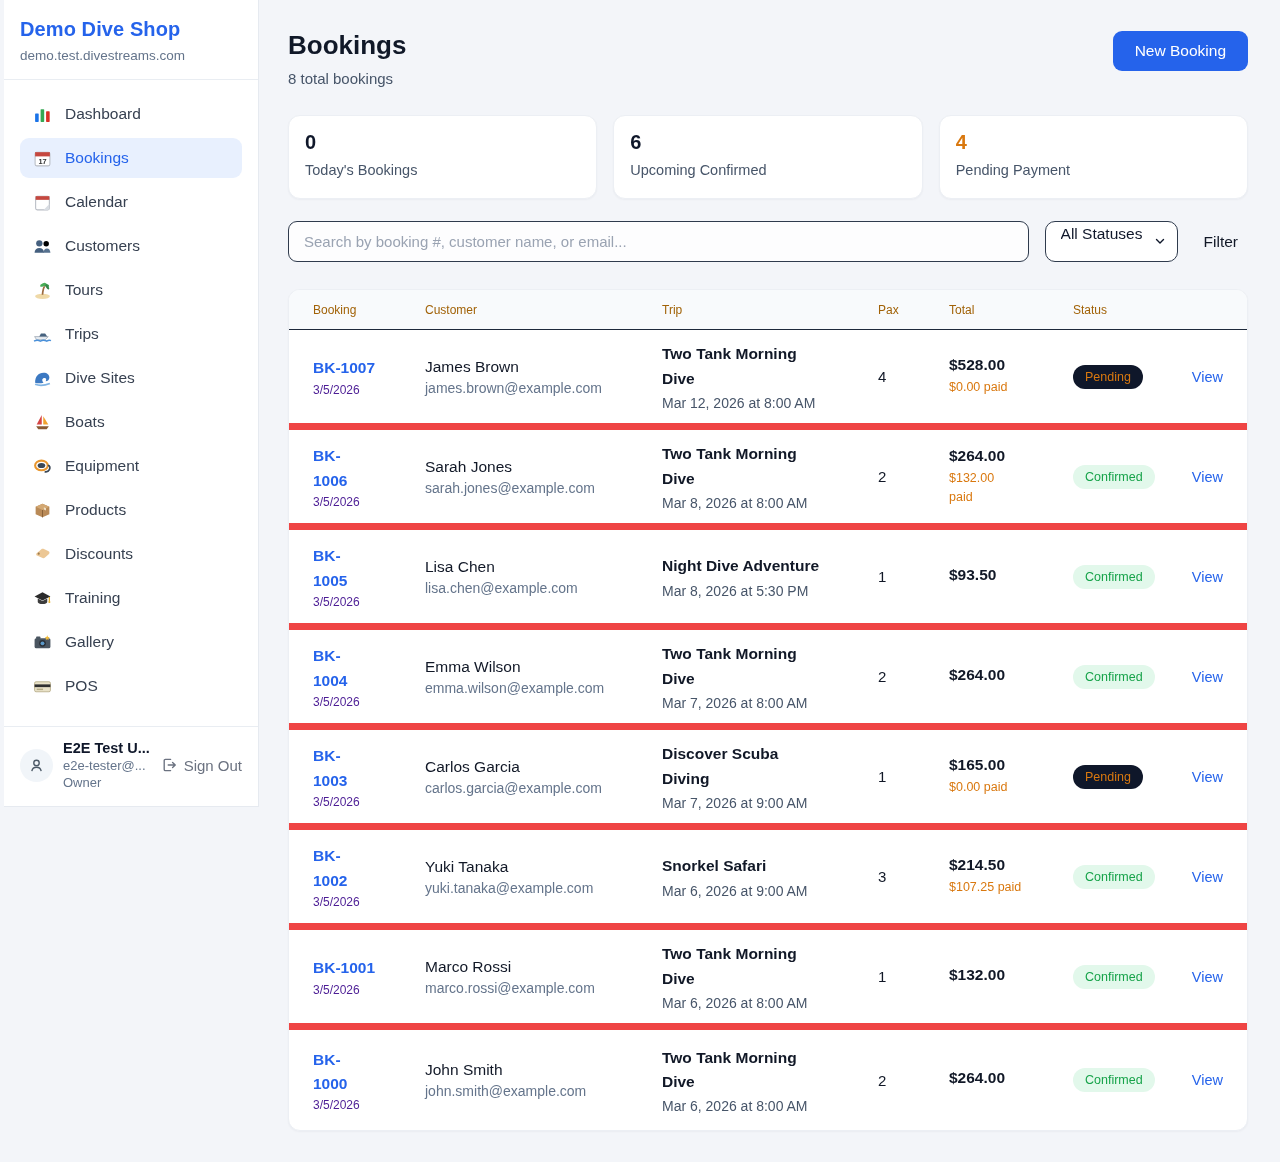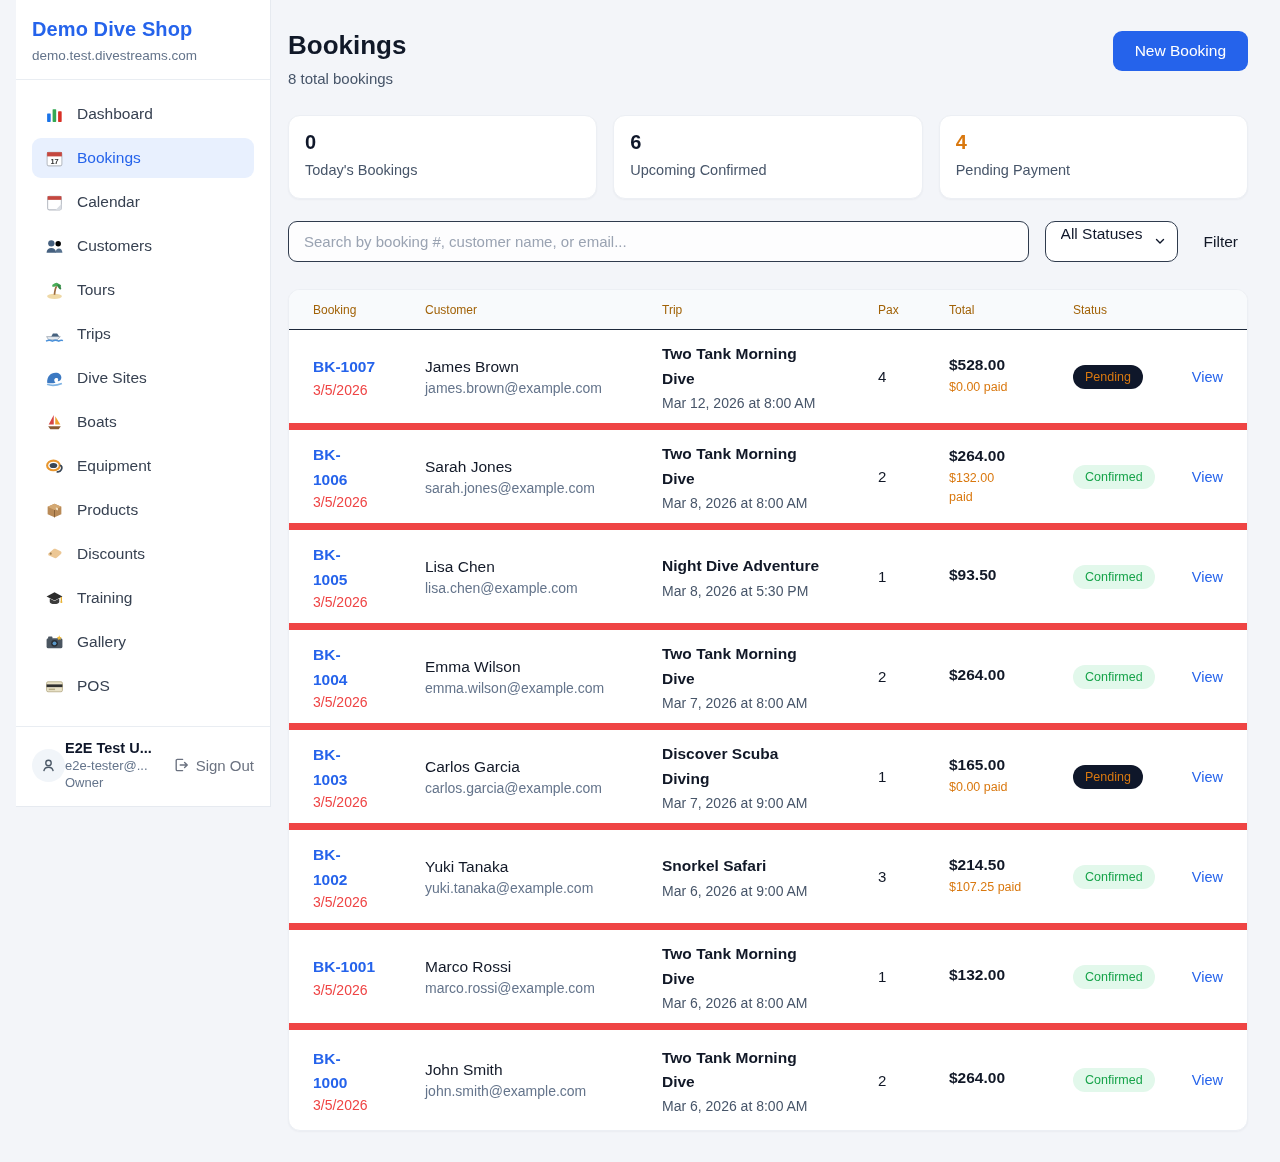--- a/index.html
+++ b/index.html
@@ -13,7 +13,7 @@
   }
   
   .sidebar {
-    position:absolute; left:16px; top:0; width:255px;
+    position:absolute; left:4px; top:0; width:255px;
     background:#fff;
     border-right:1px solid #e6eaf0;
     border-bottom:1px solid #e6eaf0;

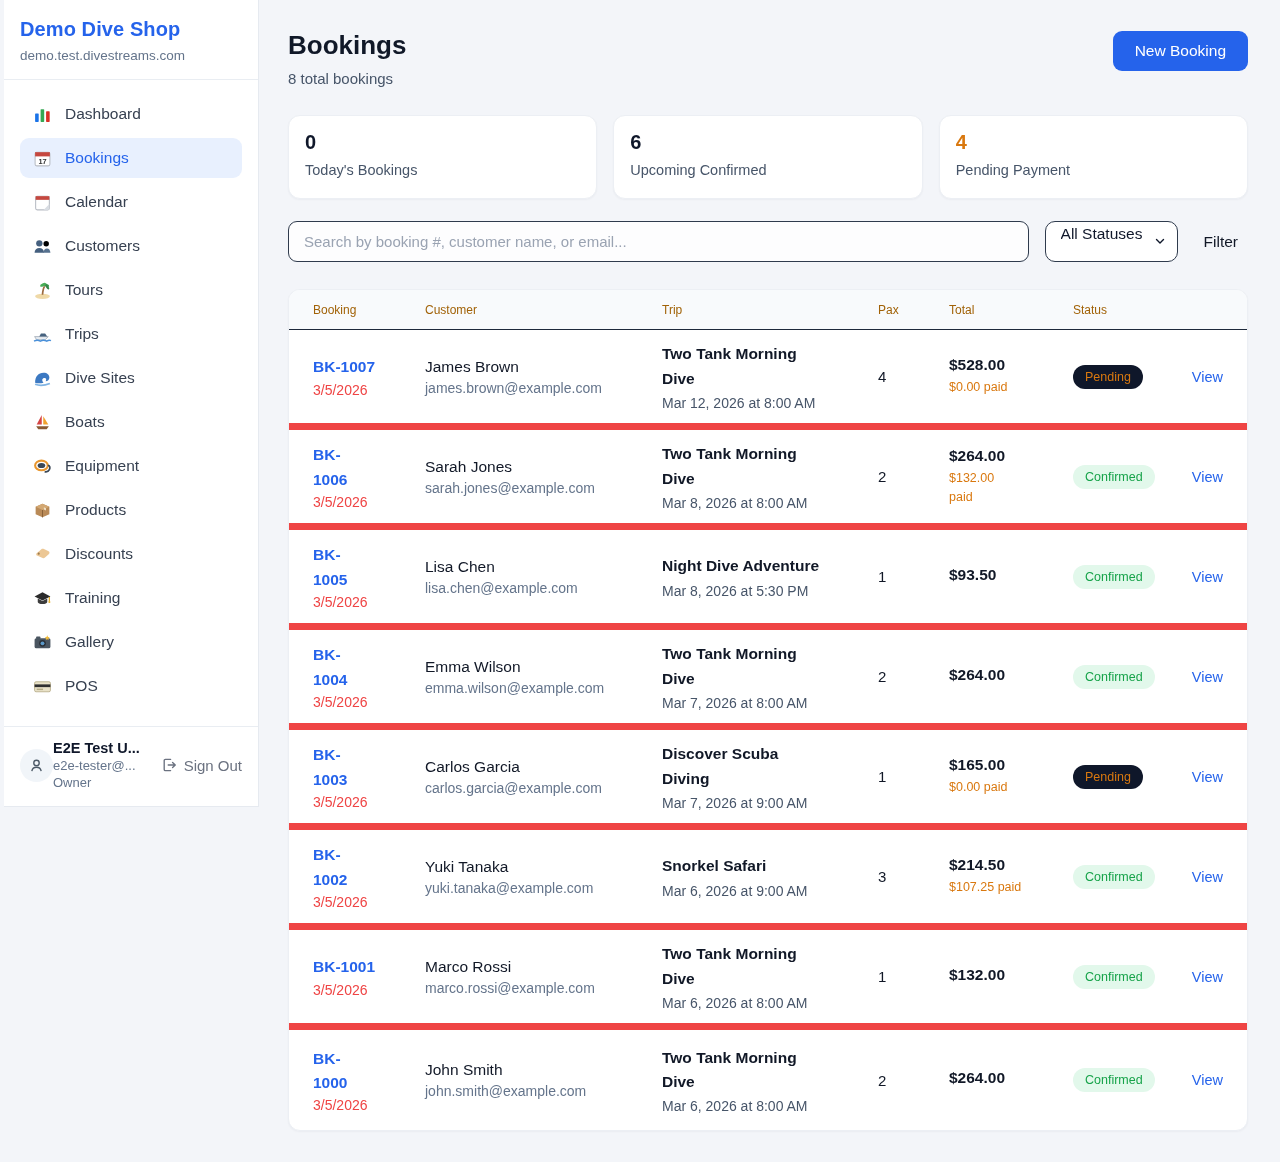--- a/index.html
+++ b/index.html
@@ -109,7 +109,7 @@
   .tbody-row:last-child { border-bottom:none; }
   .cell-line { display:block; }
   .booking-id { color:#2563eb; font-size:15.5px; font-weight:600; text-decoration:none; line-height:1.55; cursor:pointer; }
-  .booking-date { font-size:14px; color:#ef4444; margin-top:2px; }
+  .booking-date { font-size:12px; color:#4c1d95; margin-top:2px; }
   .cust-name { font-size:15.5px; color:#111827; }
   .cust-email { font-size:14px; color:#64748b; margin-top:4px; }
   .trip-name { font-size:15.5px; font-weight:600; color:#111827; line-height:1.55; }

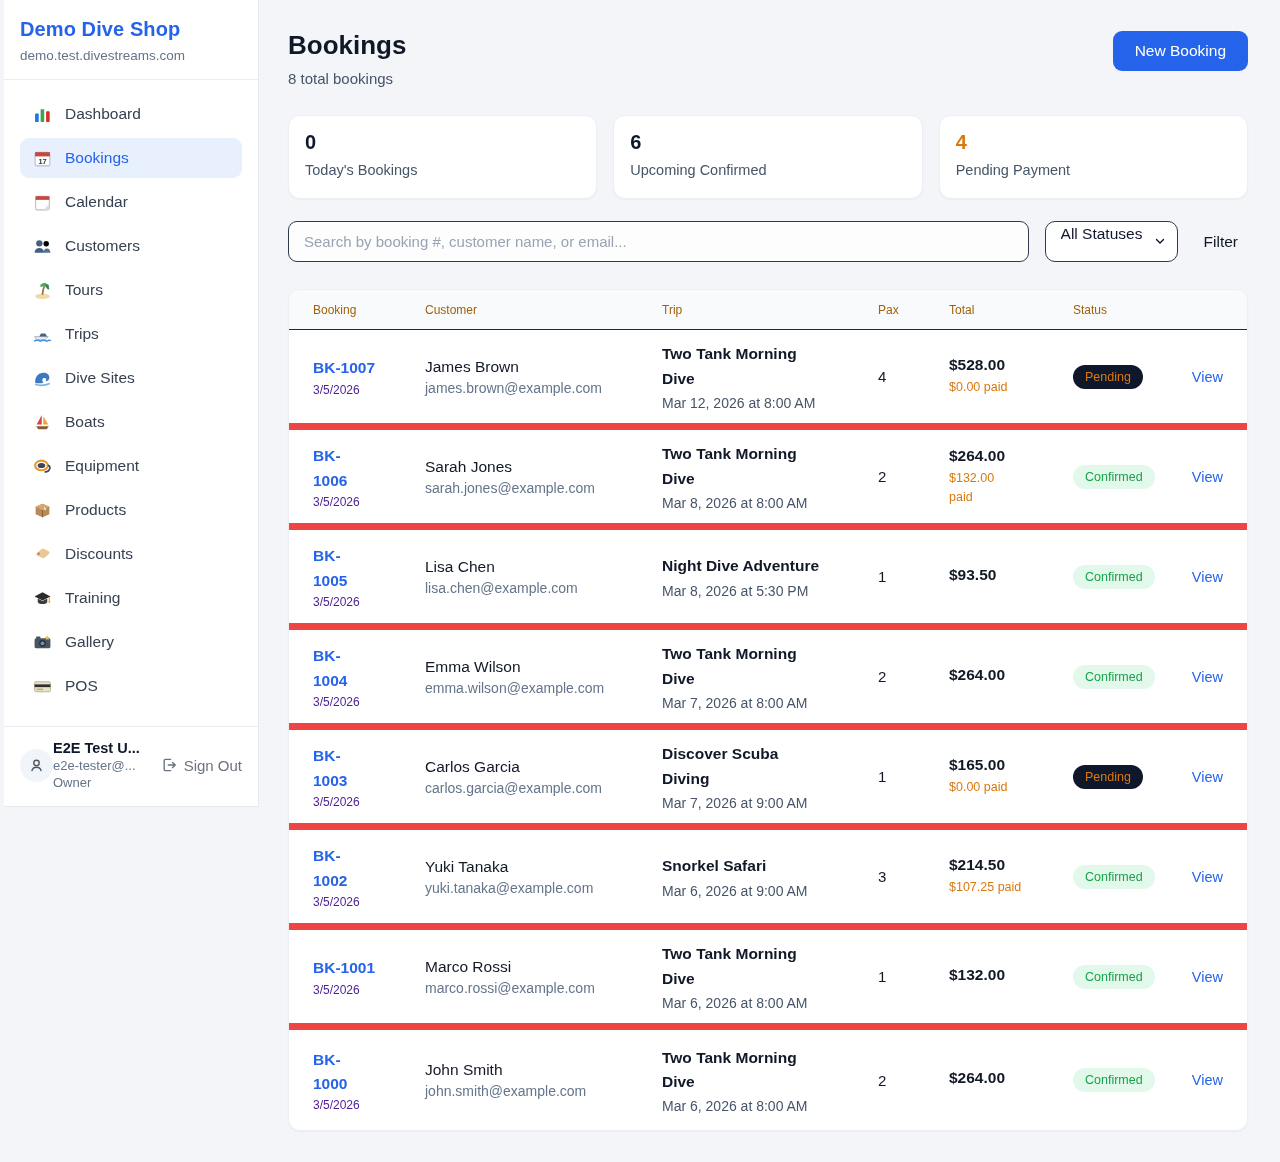--- a/index.html
+++ b/index.html
@@ -34,7 +34,7 @@
   .side-footer {
     border-top:1px solid #e9edf2; margin-top:6px;
     padding:13px 16px 16px 16px;
-    display:flex; align-items:center; gap:0;
+    display:flex; align-items:center; gap:10px;
   }
   .avatar {
     width:33px; height:33px; border-radius:50%; background:#f1f5f9;

